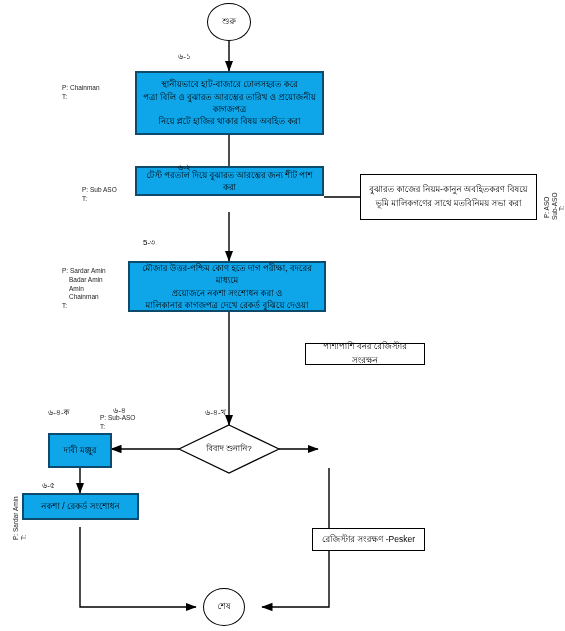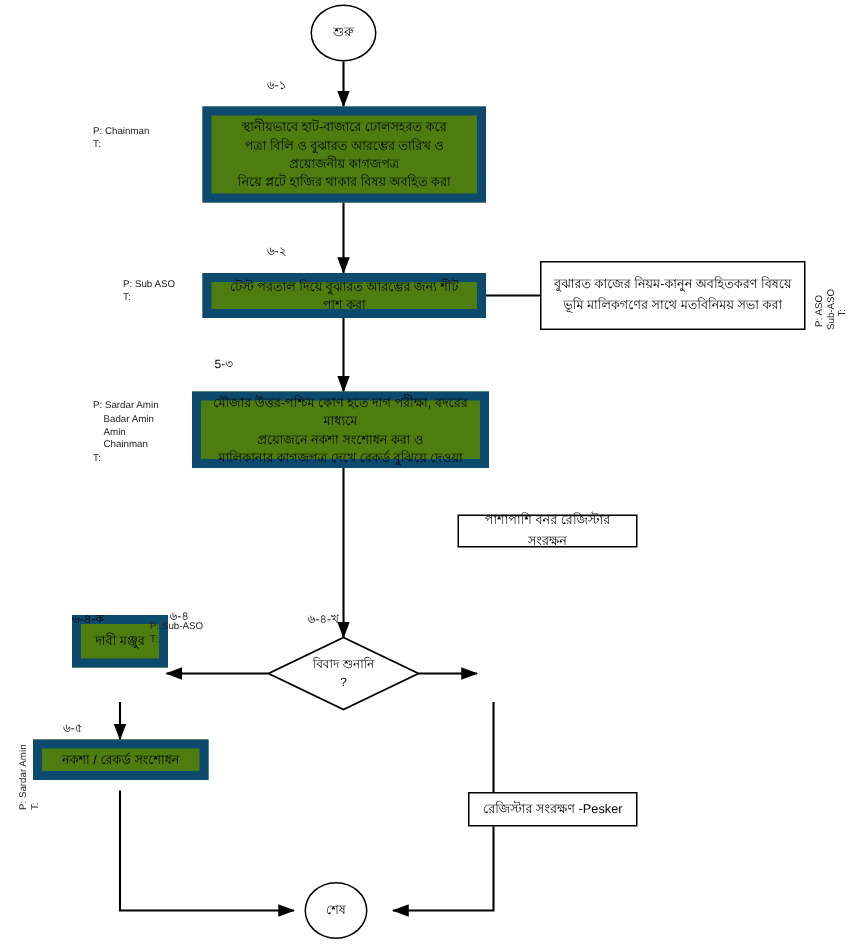--- a/index.html
+++ b/index.html
@@ -28,8 +28,8 @@
   .node {
     position: absolute;
     box-sizing: border-box;
-    border: 6px solid #0c4a6e;
-    background: #4d7c0f;
+    border: 2px solid #0c4a6e;
+    background: #0ea5e9;
     display: flex;
     align-items: center;
     justify-content: center;

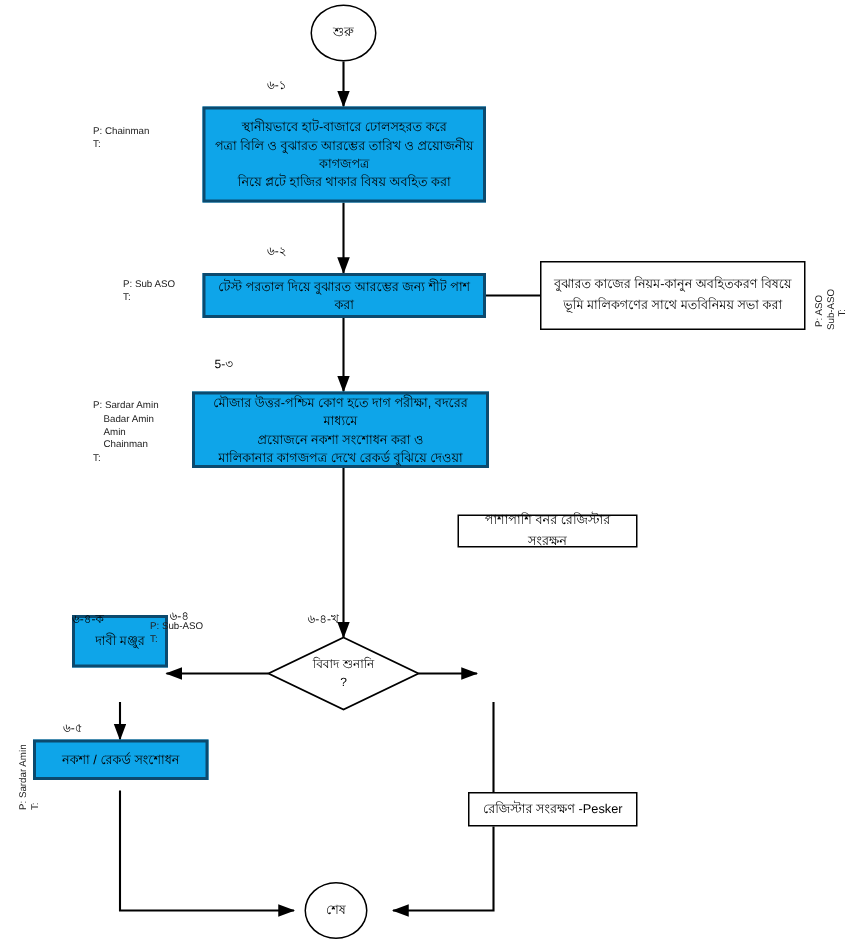--- a/index.html
+++ b/index.html
@@ -173,7 +173,7 @@
     <span>P: Sub ASO</span><br>
     <span>T:</span>
   </div>
-  <div class="node" style="left:135px; top:182px; width:189px; height:30px;">
+  <div class="node" style="left:135px; top:166px; width:189px; height:30px;font-family:Liberation Serif, serif;">
     <span>টেস্ট পরতাল দিয়ে বুঝারত আরম্ভের জন্য শীট পাশ করা</span>
   </div>
 

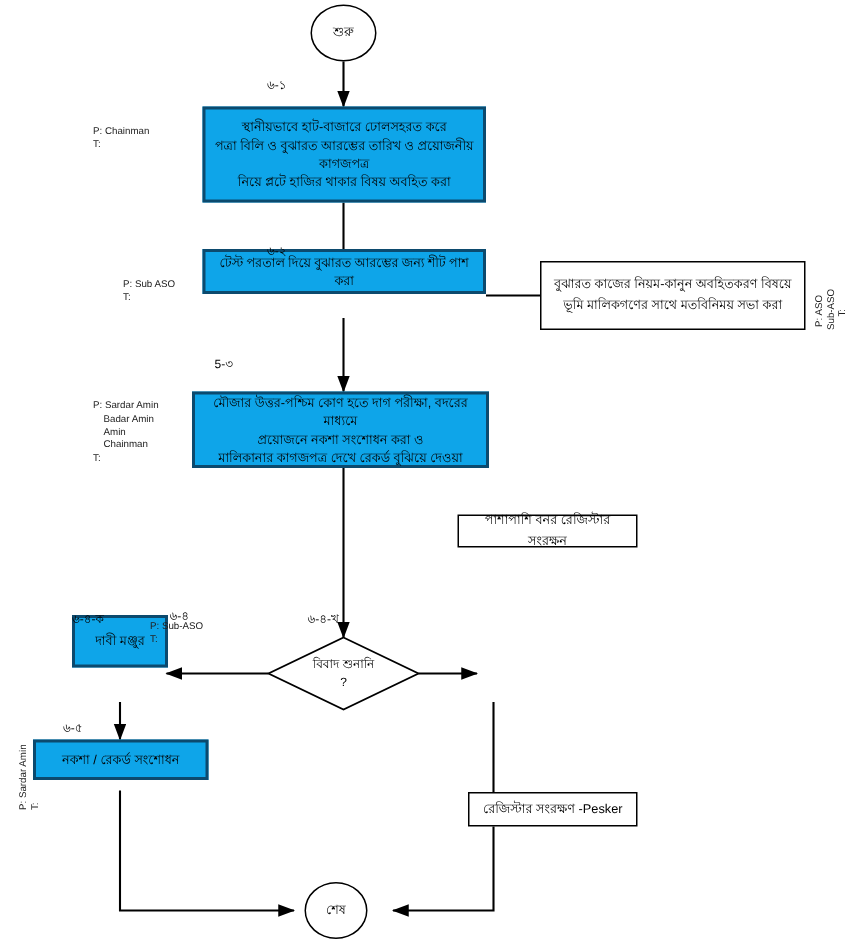--- a/index.html
+++ b/index.html
@@ -222,7 +222,7 @@
   </div>
 
   <div class="step-num" style="left:48px; top:406px;">৬-৪-ক</div>
-  <div class="node" style="left:48px; top:410px; width:64px; height:35px;">
+  <div class="node" style="left:48px; top:433px; width:64px; height:35px;">
     <span>দাবী মঞ্জুর</span>
   </div>
 

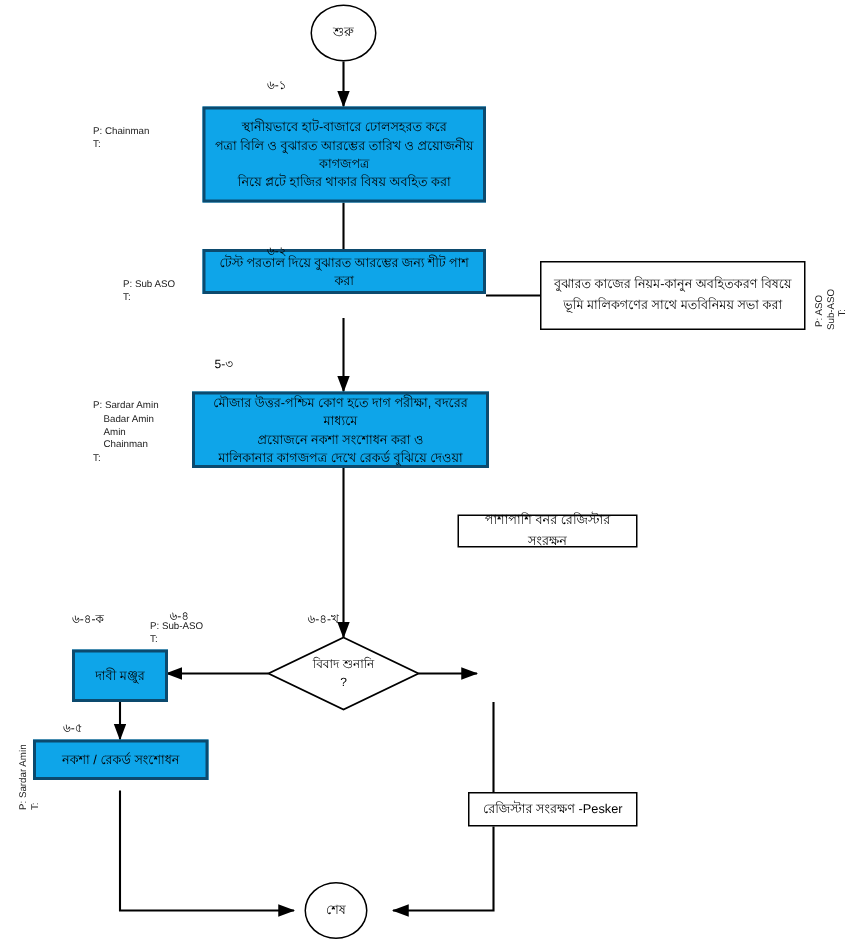--- a/index.html
+++ b/index.html
@@ -63,7 +63,7 @@
     width: 100%;
     height: 100%;
     display: flex;
-    flex-direction: column;
+    flex-direction: row;
     align-items: center;
     justify-content: center;
     text-align: center;

